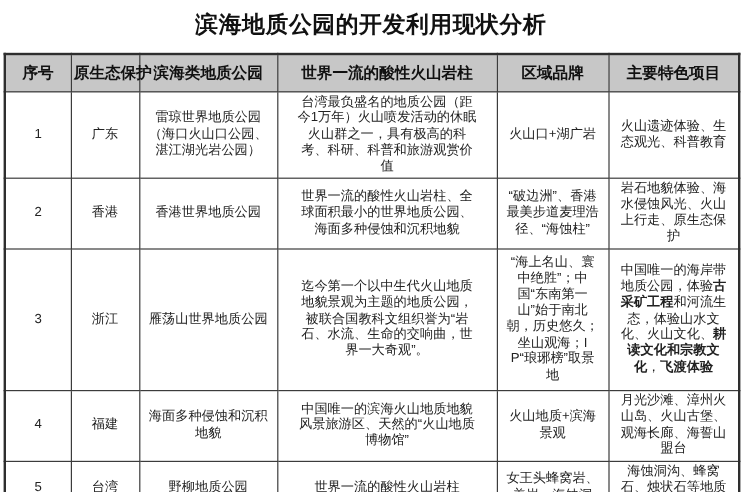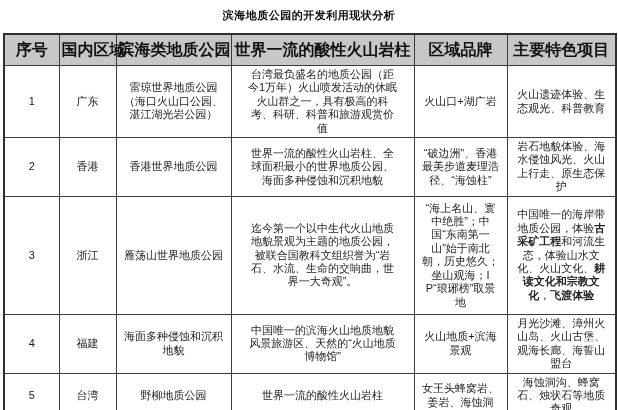--- a/index.html
+++ b/index.html
@@ -21,7 +21,7 @@
   .title {
     margin: 0 0 10px 0;
     text-align: center;
-    font-size: 11px;
+    font-size: 19px;
     font-weight: bold;
     color: #111;
     letter-spacing: 0.5px;

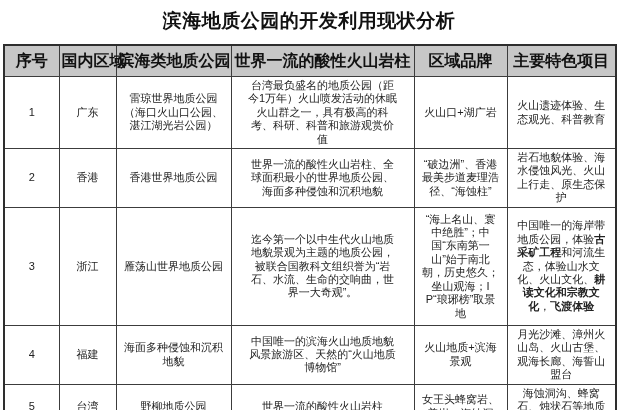--- a/index.html
+++ b/index.html
@@ -48,7 +48,7 @@
     background: #c7c7c7;
     font-weight: bold;
     height: 26px;
-    font-size: 16px;
+    font-size: 13px;
     color: #111;
     white-space: nowrap;
     padding: 2px 2px;

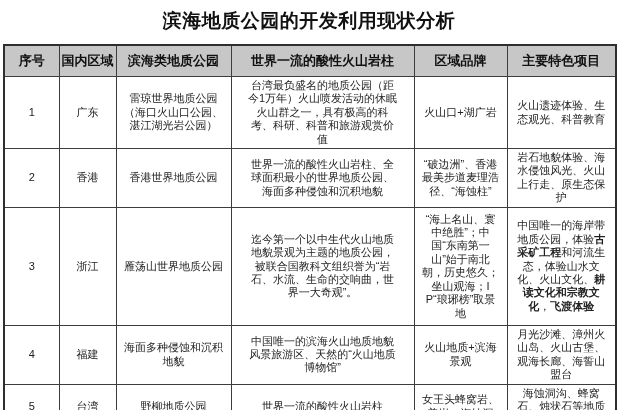--- a/index.html
+++ b/index.html
@@ -81,7 +81,7 @@
     <thead>
       <tr id="header-row">
           <th>序号</th>
-          <th>国内区域</th>
+          <th>原生态保护</th>
           <th>滨海类地质公园</th>
           <th>世界一流的酸性火山岩柱</th>
           <th>区域品牌</th>

